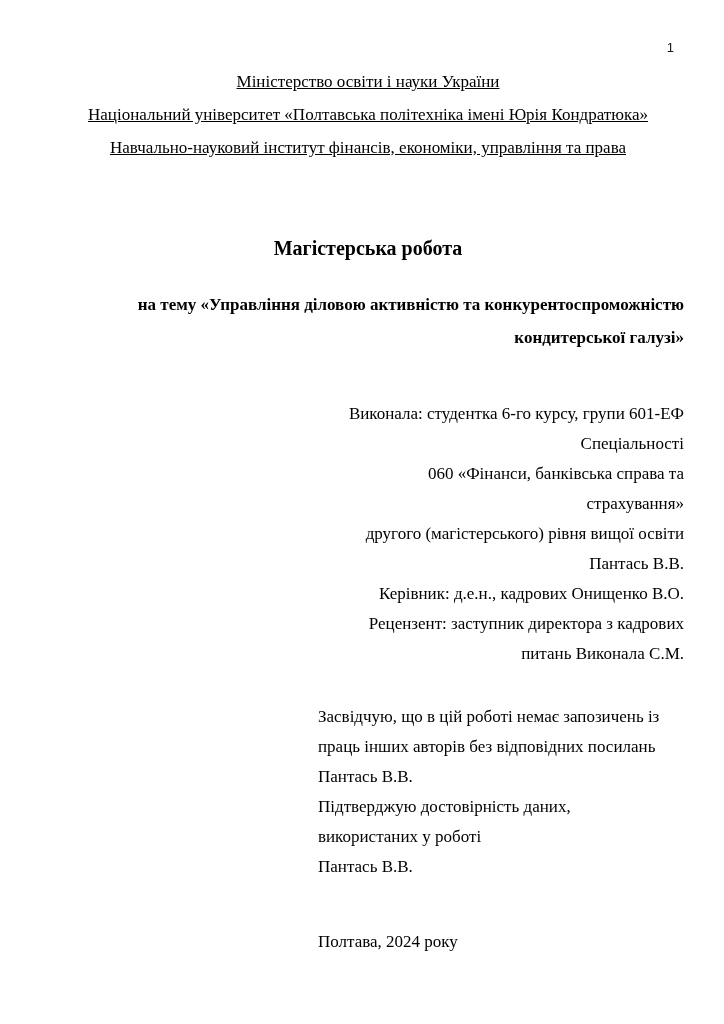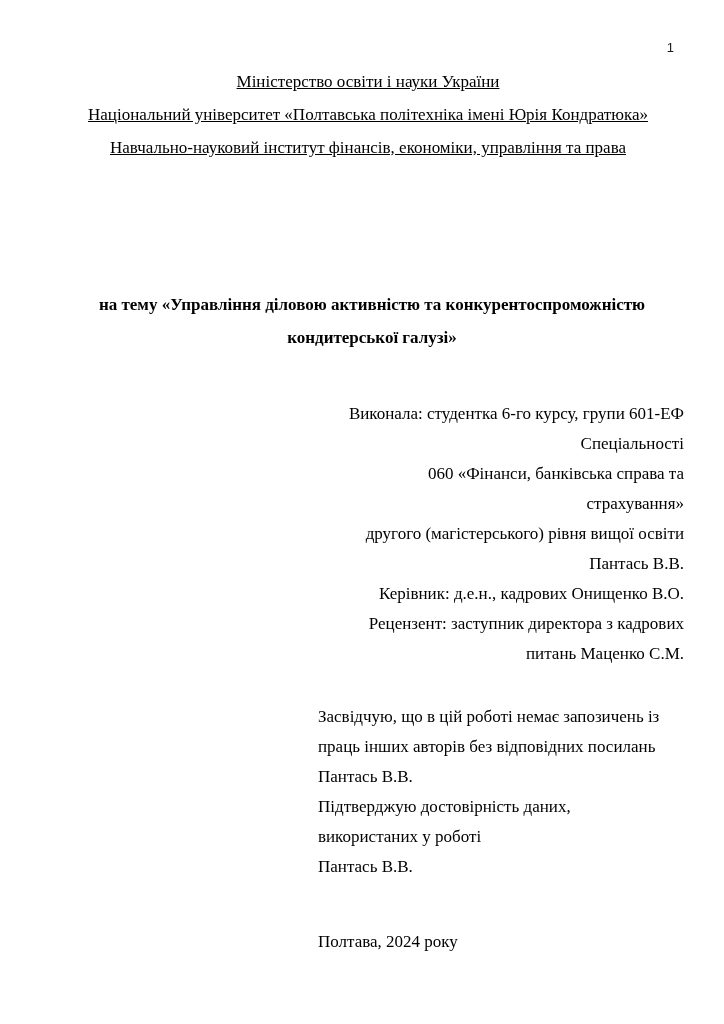--- a/index.html
+++ b/index.html
@@ -86,6 +86,7 @@
     <div>Навчально-науковий інститут фінансів, економіки, управління та права</div>
   </div>
 
+  <div class="title-block">Магістерська робота</div>
 
   <div class="topic-block">
     <div>на тему «Управління діловою активністю та конкурентоспроможністю</div>

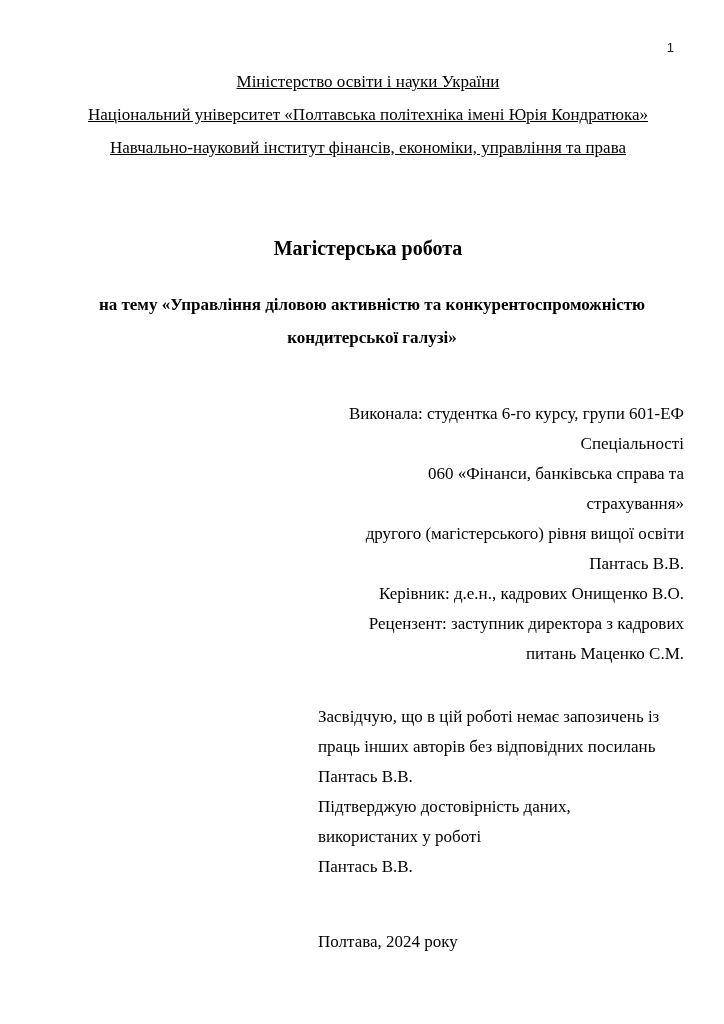--- a/index.html
+++ b/index.html
@@ -46,8 +46,8 @@
     position: absolute;
     top: 288px;
     left: 52px;
-    right: 32px;
-    text-align: center;
+    right: 40px;
+    text-align: right;
     font-weight: bold;
     line-height: 33px;
   }

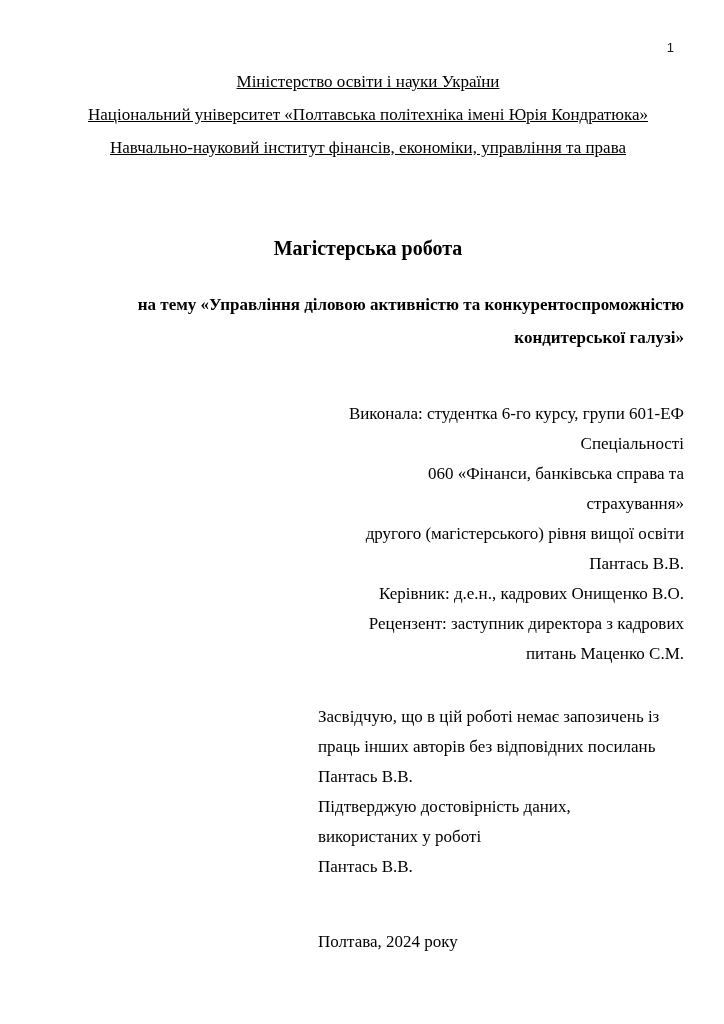--- a/index.html
+++ b/index.html
@@ -102,7 +102,7 @@
     <div>Пантась В.В.</div>
     <div>Керівник: д.е.н., кадрових Онищенко В.О.</div>
     <div>Рецензент: заступник директора з кадрових</div>
-    <div>питань Маценко С.М.</div>
+    <div>питань Виконала С.М.</div>
   </div>
 
   <div class="declaration-block">

